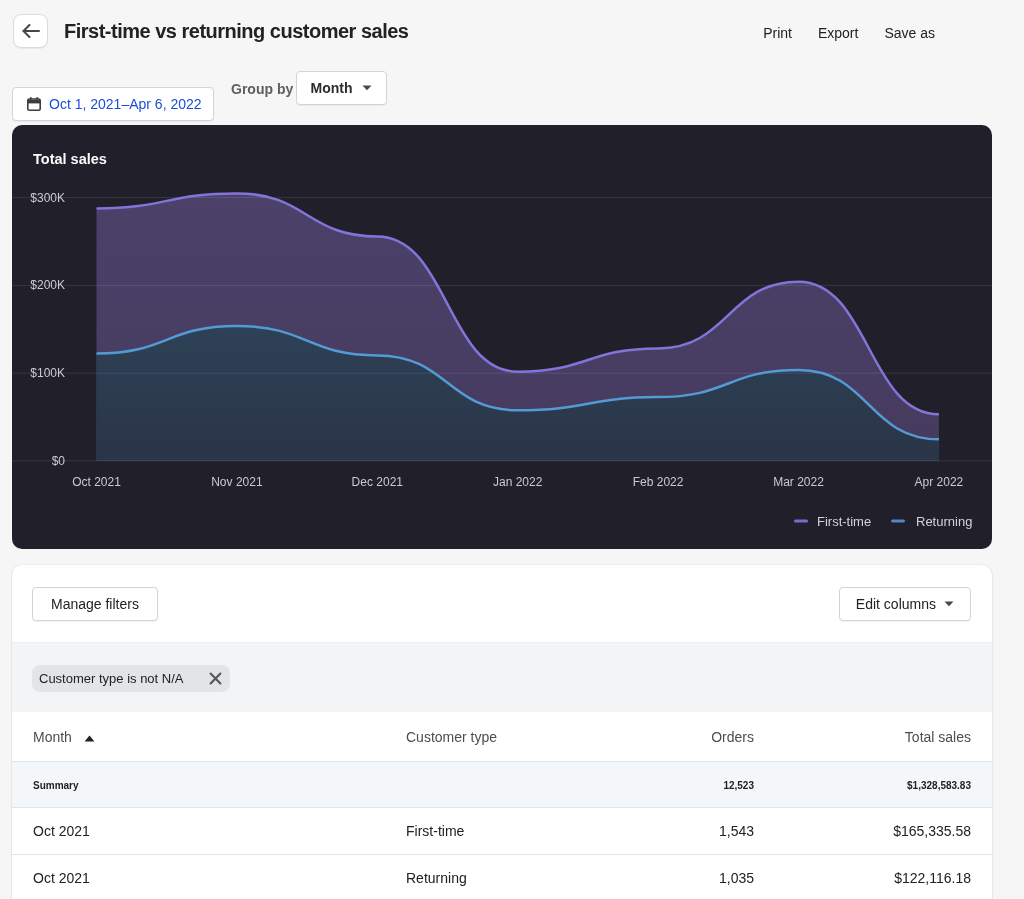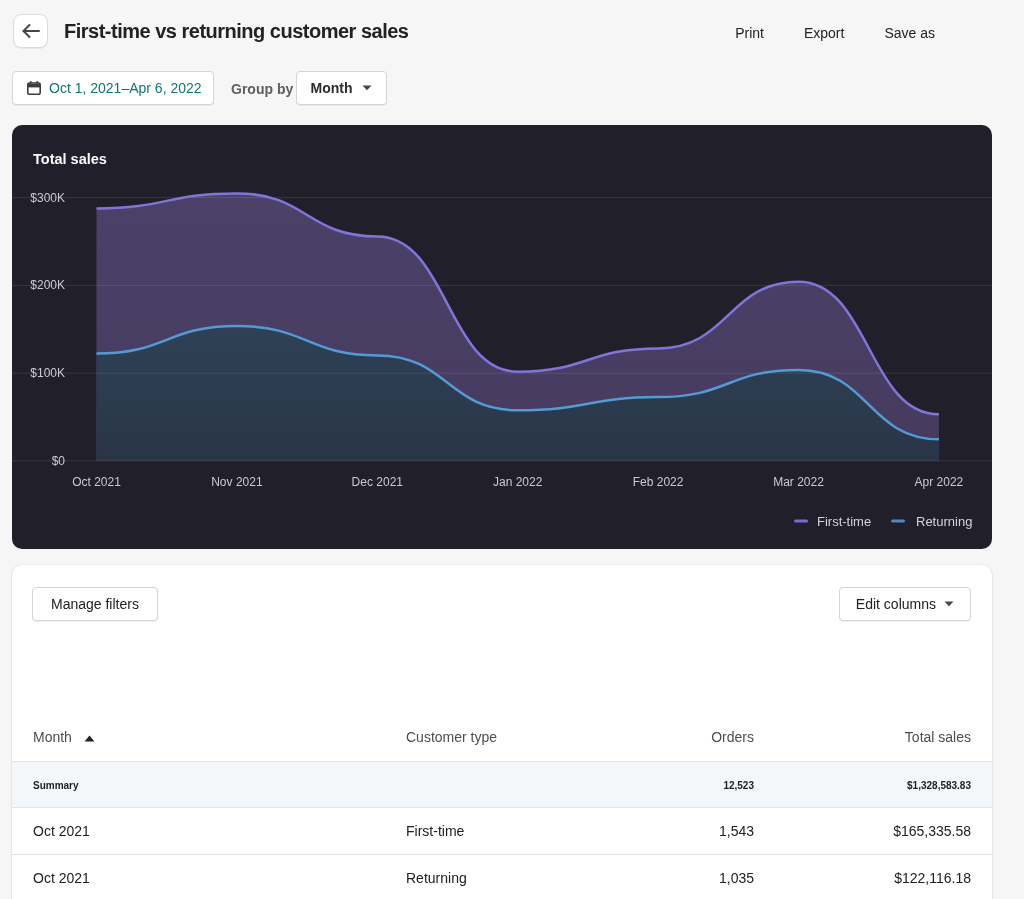--- a/index.html
+++ b/index.html
@@ -10,7 +10,7 @@
 .backbtn { position:absolute; left:13px; top:14px; width:35px; height:34px; background:#fff; border:1px solid #d9dbde; border-radius:8px; box-shadow:0 1px 0 rgba(0,0,0,0.05); display:flex; align-items:center; justify-content:center; }
 .title { position:absolute; left:64px; top:20px; font-size:20px; font-weight:700; color:#202223; letter-spacing:-0.5px; }
 .actions { position:absolute; right:45px; top:25px; font-size:14px; color:#202223; font-weight:500; }
-.actions span { margin-left:40px; }
+.actions span { margin-left:26px; }
 
 
 .datebtn { position:absolute; left:12px; top:71px; height:34px; width:202px; background:#fff; border:1px solid #d2d5d8; border-radius:4px; box-shadow:0 1px 0 rgba(0,0,0,0.05); display:flex; align-items:center; padding-left:13px; font-size:14px; color:#0f766e; }

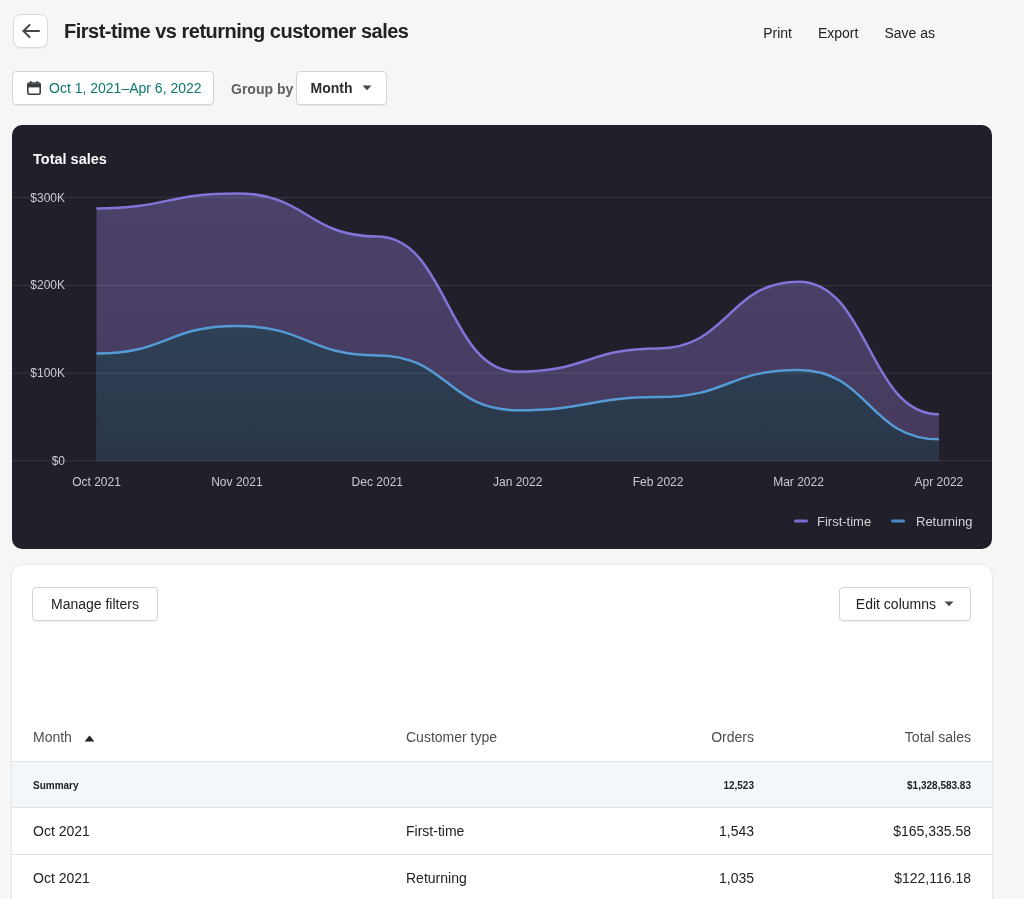--- a/index.html
+++ b/index.html
@@ -13,7 +13,7 @@
 .actions span { margin-left:26px; }
 
 
-.datebtn { position:absolute; left:12px; top:71px; height:34px; width:202px; background:#fff; border:1px solid #d2d5d8; border-radius:4px; box-shadow:0 1px 0 rgba(0,0,0,0.05); display:flex; align-items:center; padding-left:13px; font-size:14px; color:#0f766e; }
+.datebtn { position:absolute; left:12px; top:87px; height:34px; width:202px; background:#fff; border:1px solid #d2d5d8; border-radius:4px; box-shadow:0 1px 0 rgba(0,0,0,0.05); display:flex; align-items:center; padding-left:13px; font-size:14px; color:#1d4ed8; }
 .datebtn svg { margin-right:7px; }
 .groupby { position:absolute; left:231px; top:81px; font-size:14px; color:#5c6063;font-weight:bold; }
 .monthsel { position:absolute; left:296px; top:71px; height:34px; width:91px; background:#fff; border:1px solid #d2d5d8; border-radius:4px; box-shadow:0 1px 0 rgba(0,0,0,0.05); display:flex; align-items:center; justify-content:center; font-size:14px; font-weight:600; color:#2a2c2e; }

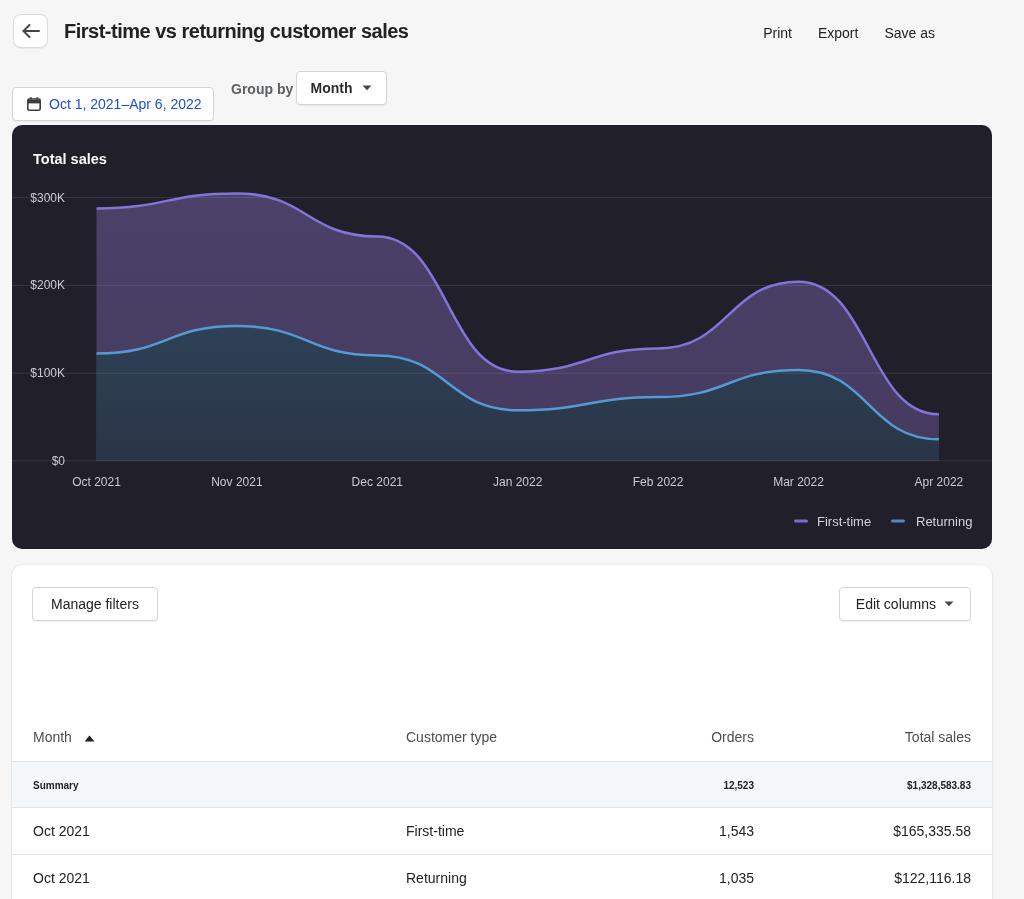--- a/index.html
+++ b/index.html
@@ -128,6 +128,13 @@
           <path d="M0.5 0.5 L5 5.3 L9.5 0.5 Z" fill="#45484b"></path>
         </svg>
     </div>
+    <div class="filterstrip">
+      <div class="chip">Customer type is not N/A
+        <svg width="13" height="13" viewBox="0 0 13 13" stroke="#54575a" stroke-width="2.1" stroke-linecap="round">
+            <path d="M1.6 1.6 L11.4 11.4 M11.4 1.6 L1.6 11.4"></path>
+          </svg>
+      </div>
+    </div>
 
     <div class="thead">
       <span class="c1">Month

